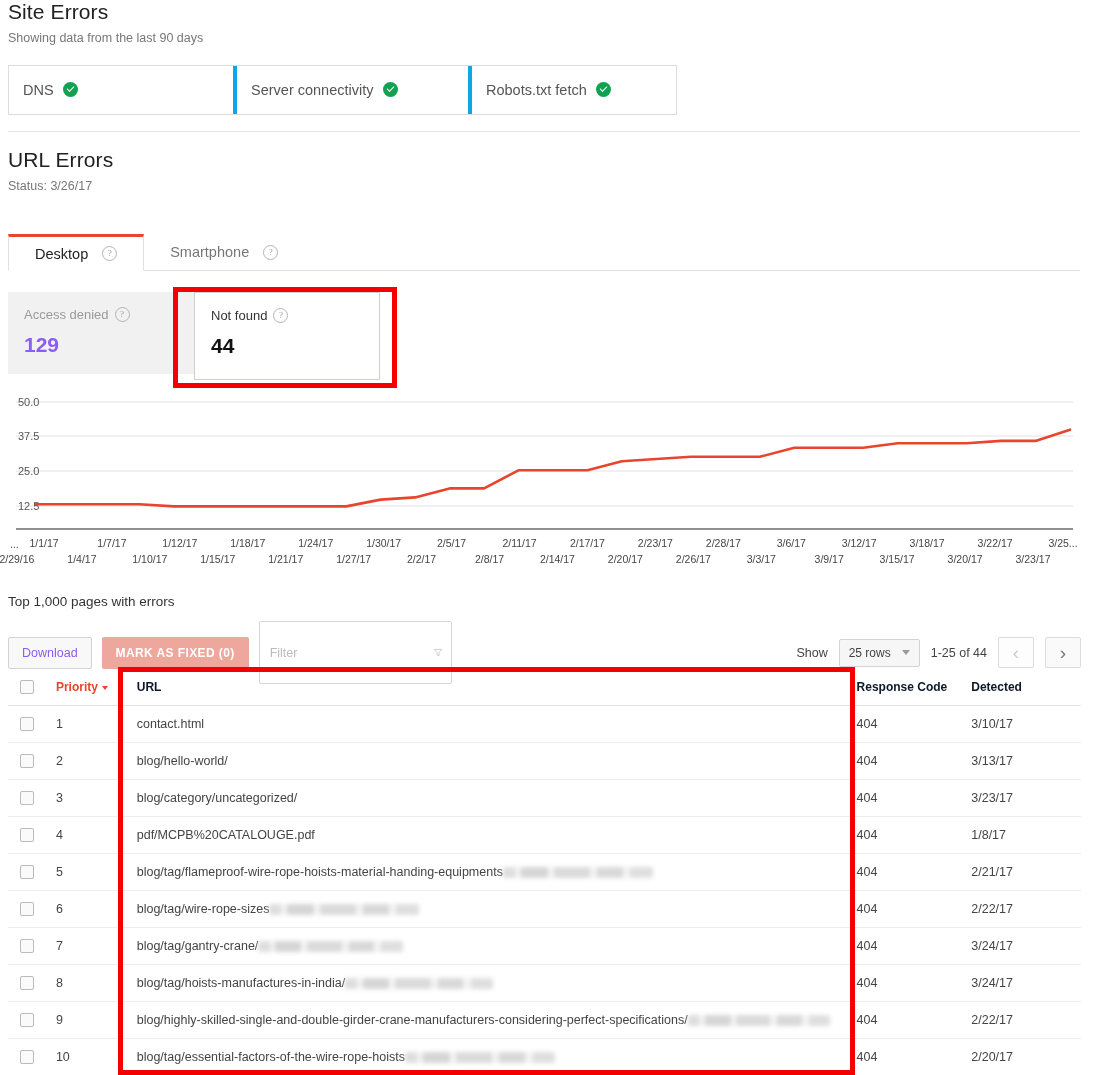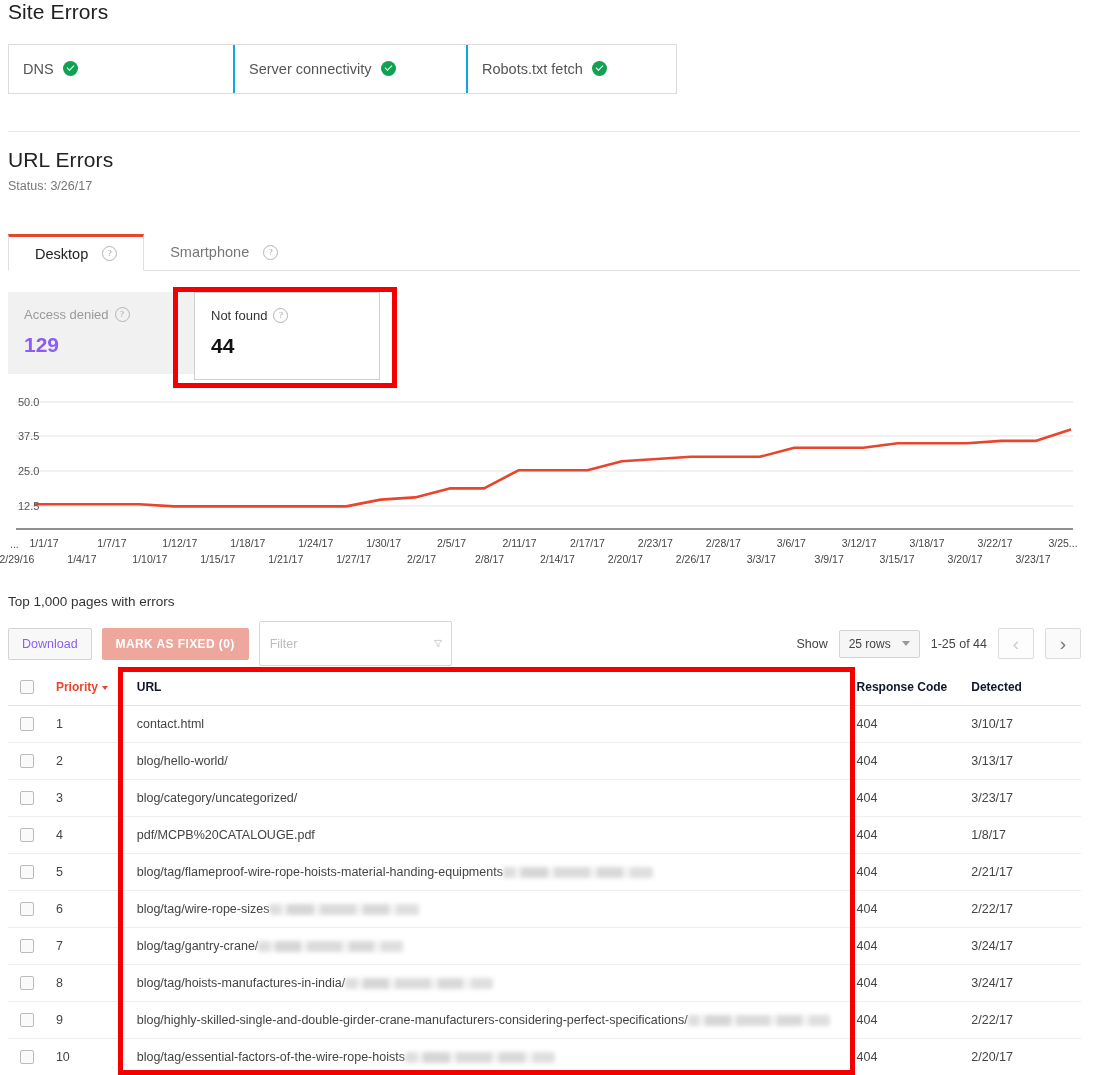--- a/index.html
+++ b/index.html
@@ -103,6 +103,7 @@
 
   <div style="position:absolute;left:8px;top:0;width:1080px;">
     <div class="h1">Site Errors</div>
+    <div class="sub">Showing data from the last 90 days</div>
 
     <div class="site-strip">
       <div class="site-cell w1">

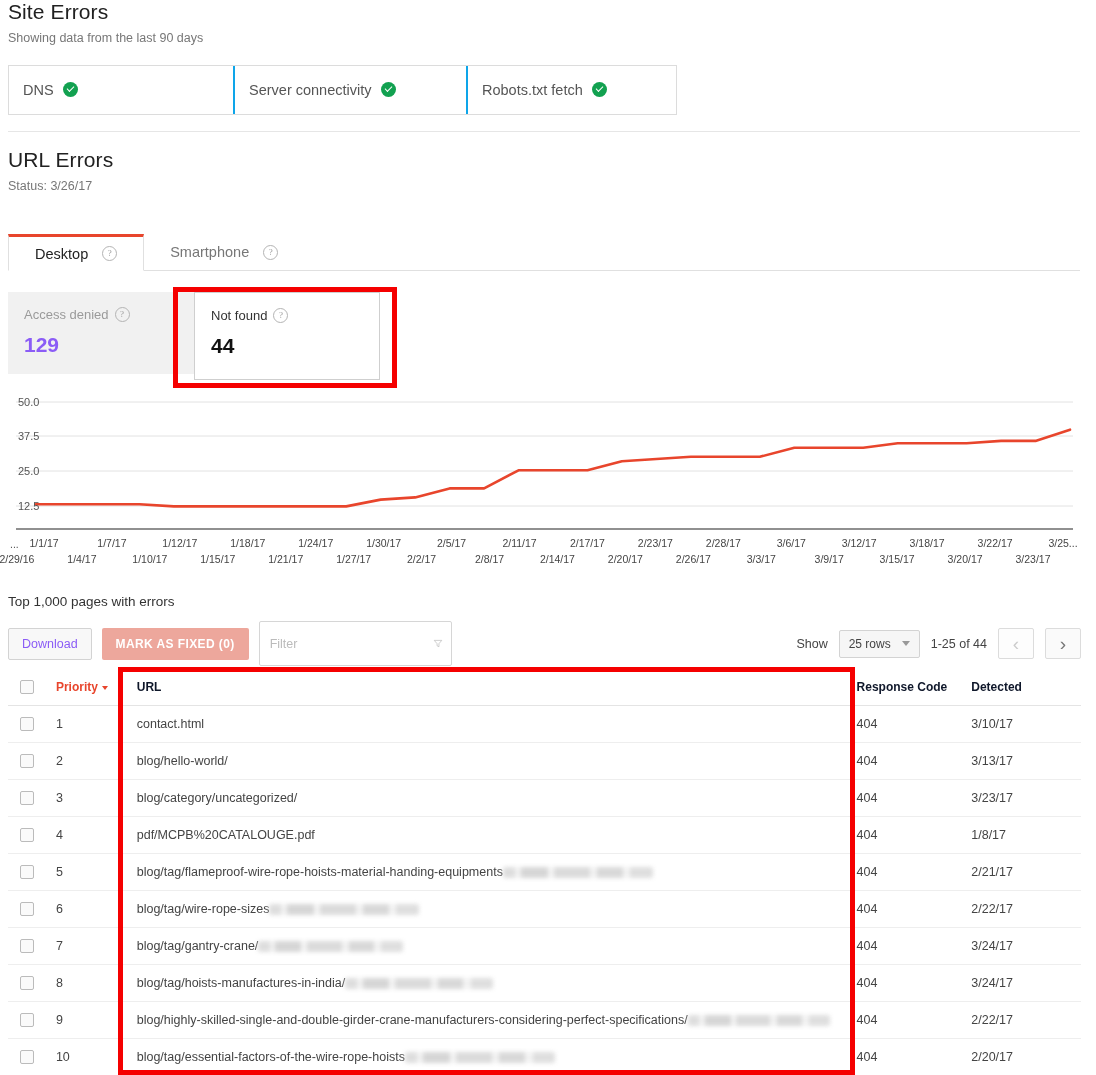--- a/index.html
+++ b/index.html
@@ -17,7 +17,7 @@
   
   .site-strip{display:flex;border:1px solid #dcdcdc;margin-top:20px;width:667px;background:#fff;}
   .site-cell{flex:0 0 auto;padding:13px 14px 14px 14px;font-size:14.5px;color:#555;
-             border-right:2px solid #0ea5e9;display:flex;align-items:center;gap:9px;height:21px;}
+             border-right:4px solid #0ea5e9;display:flex;align-items:center;gap:9px;height:21px;}
   .site-cell:last-child{border-right:none;}
   .w1{width:196px}.w2{width:203px}.w3{width:196px}
   .okmark{width:15px;height:15px;border-radius:50%;background:#12a150;display:inline-block;position:relative;flex:0 0 auto;}

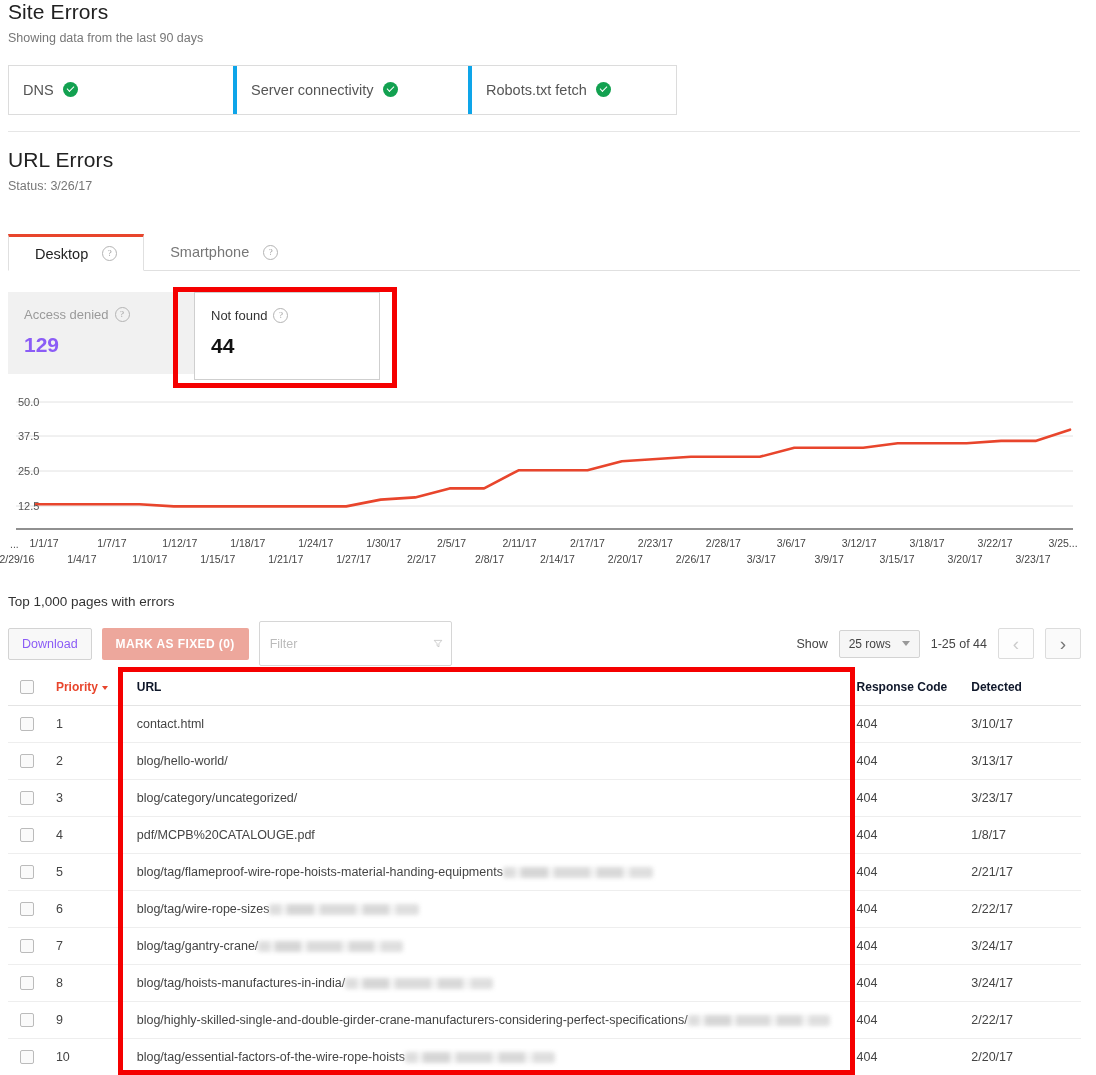--- a/index.html
+++ b/index.html
@@ -60,7 +60,7 @@
   .btn-fix{background:#eda79c;color:#fff;font-size:12px;font-weight:bold;letter-spacing:.4px;
           padding:9px 14px;border:none;border-radius:2px;margin-left:10px;cursor:pointer;}
   .filter{margin-left:10px;width:175px;height:29px;border:1px solid #d6d6d6;background:#fff;
-          display:flex;align-items:center;padding:7px 8px;border-radius:2px;}
+          display:flex;align-items:center;padding:16px 8px;border-radius:2px;}
   .filter input{border:none;outline:none;font-size:12.5px;color:#555;flex:1;
           font-family:"Liberation Sans",sans-serif;background:transparent;}
   .filter input::placeholder{color:#bbb;}

